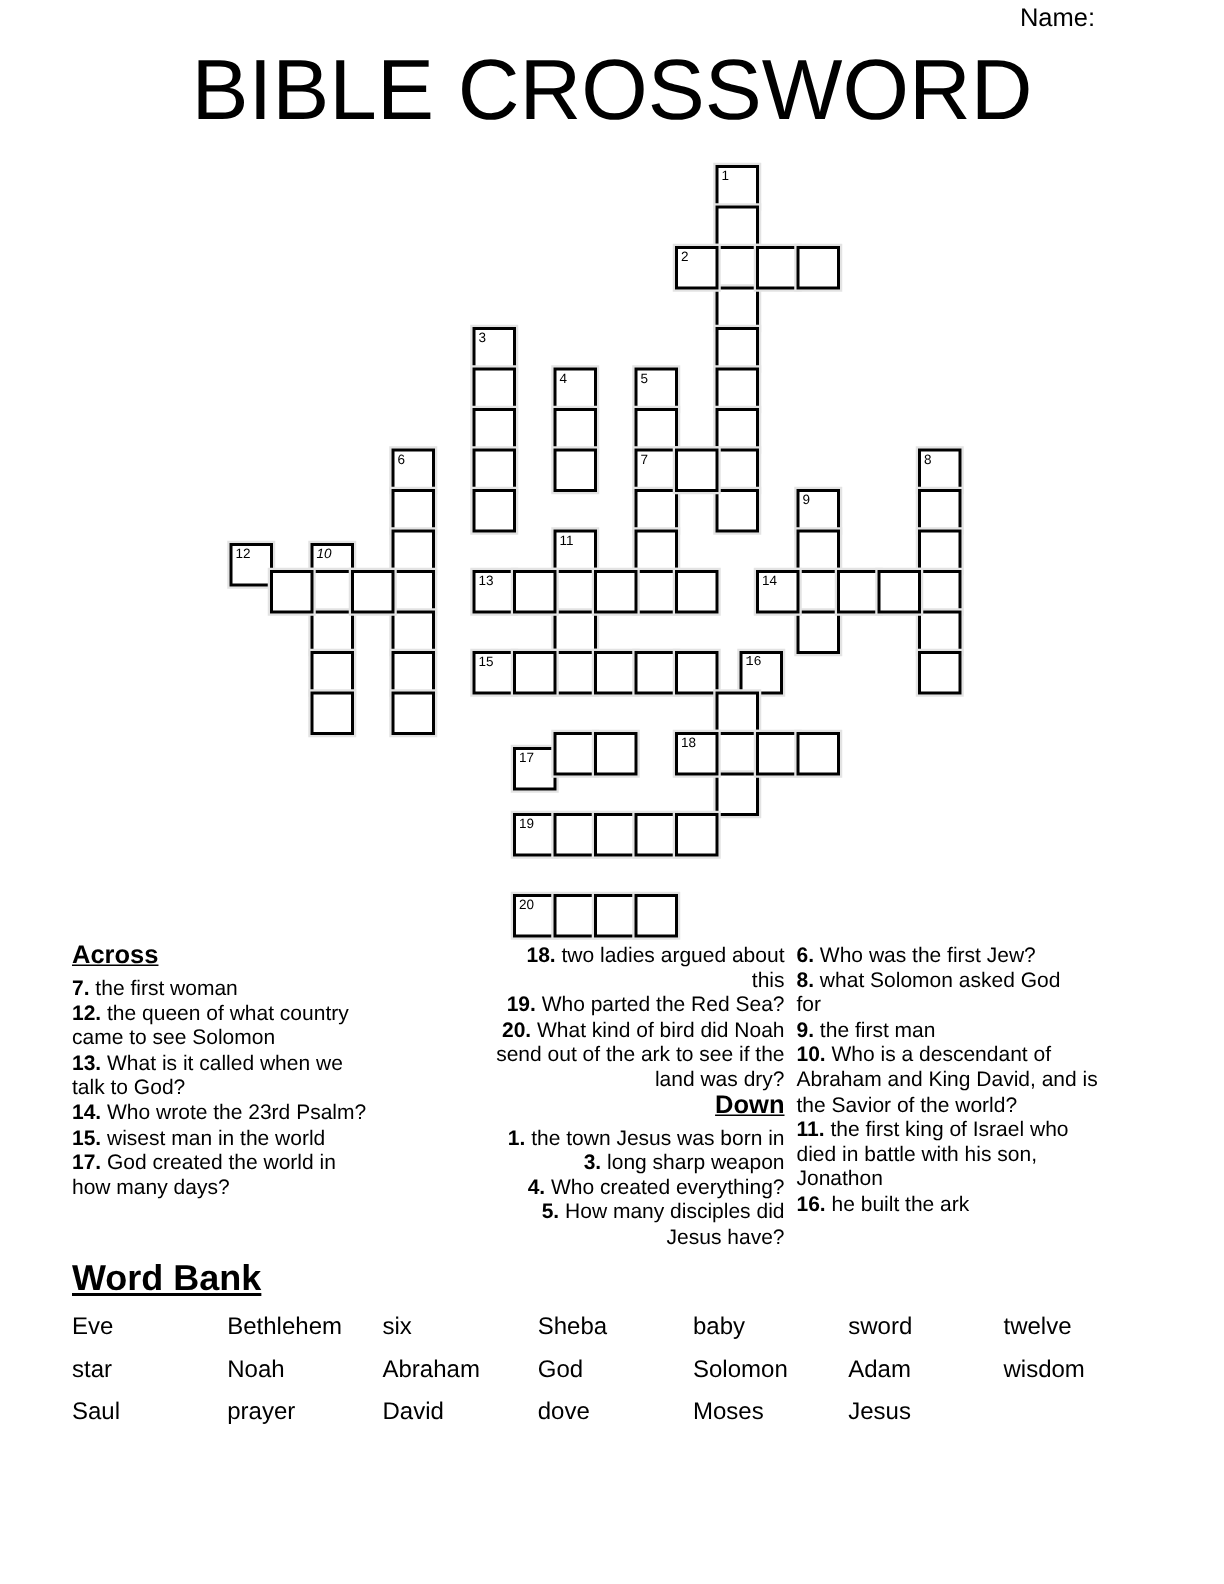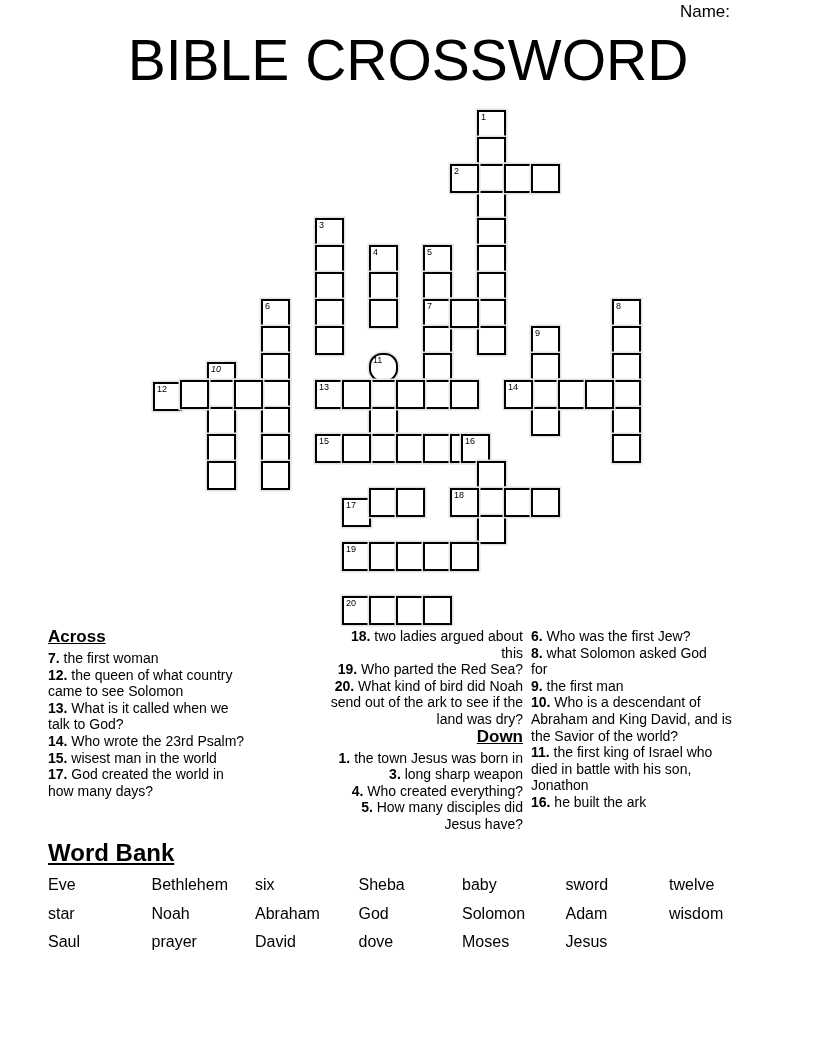--- a/index.html
+++ b/index.html
@@ -113,7 +113,7 @@
     <div class="cell" style="left: 54px; top: 297px;"></div>
     <div class="cell" style="left: 54px; top: 324px;"></div>
     <div class="cell" style="left: 54px; top: 351px;"></div>
-    <div class="cell" style="left: 216px; top: 243px; border-radius: 13px;">
+    <div class="cell" style="left: 216px; top: 243px;">
       <span class="cellnum">11</span>
     </div>
     <div class="cell" style="left: 216px; top: 270px;"></div>

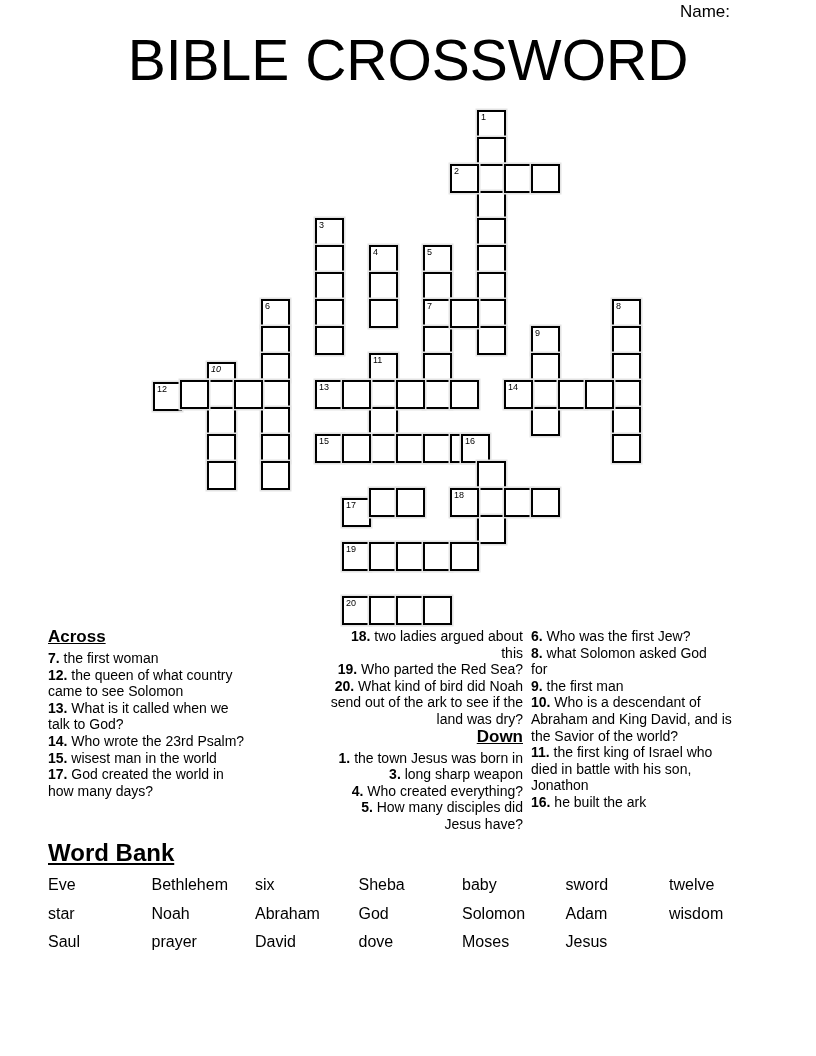--- a/index.html
+++ b/index.html
@@ -119,7 +119,7 @@
     <div class="cell" style="left: 216px; top: 270px;"></div>
     <div class="cell" style="left: 216px; top: 297px;"></div>
     <div class="cell" style="left: 216px; top: 324px;"></div>
-    <div class="cell" style="left: 0px; top: 272px; padding-left: 12px;">
+    <div class="cell" style="left: 0px; top: 252px; padding-left: 12px;">
       <span class="cellnum">12</span>
     </div>
     <div class="cell" style="left: 27px; top: 270px;"></div>

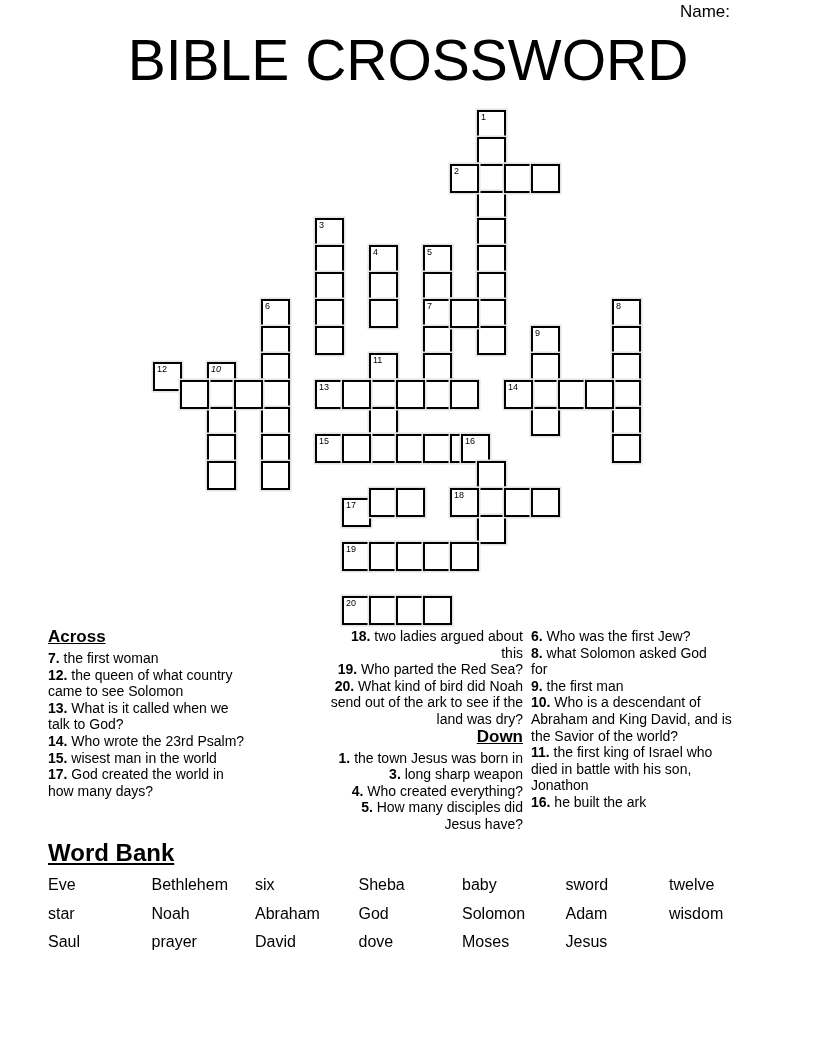--- a/index.html
+++ b/index.html
@@ -142,7 +142,7 @@
     <div class="cell" style="left: 243px; top: 324px;"></div>
     <div class="cell" style="left: 270px; top: 324px;"></div>
     <div class="cell" style="left: 297px; top: 324px;"></div>
-    <div class="cell" style="left: 308px; top: 324px;">
+    <div class="cell" style="left: 340px; top: 324px; font-family: Liberation Mono, monospace;">
       <span class="cellnum">16</span>
     </div>
     <div class="cell" style="left: 324px; top: 351px;"></div>

